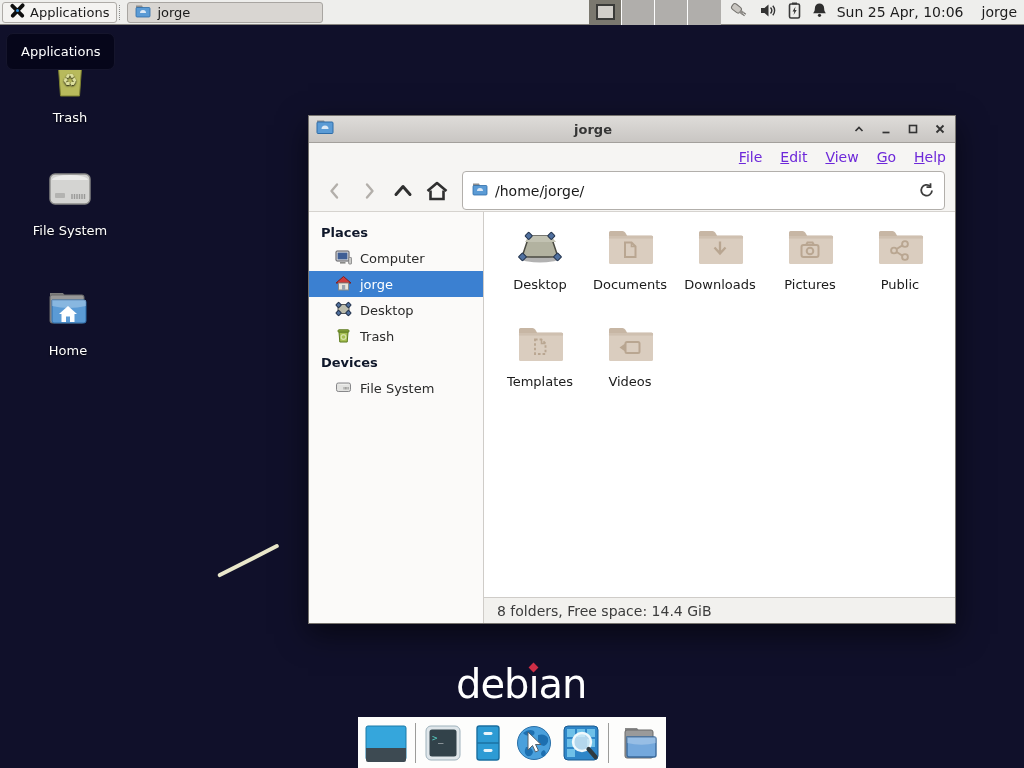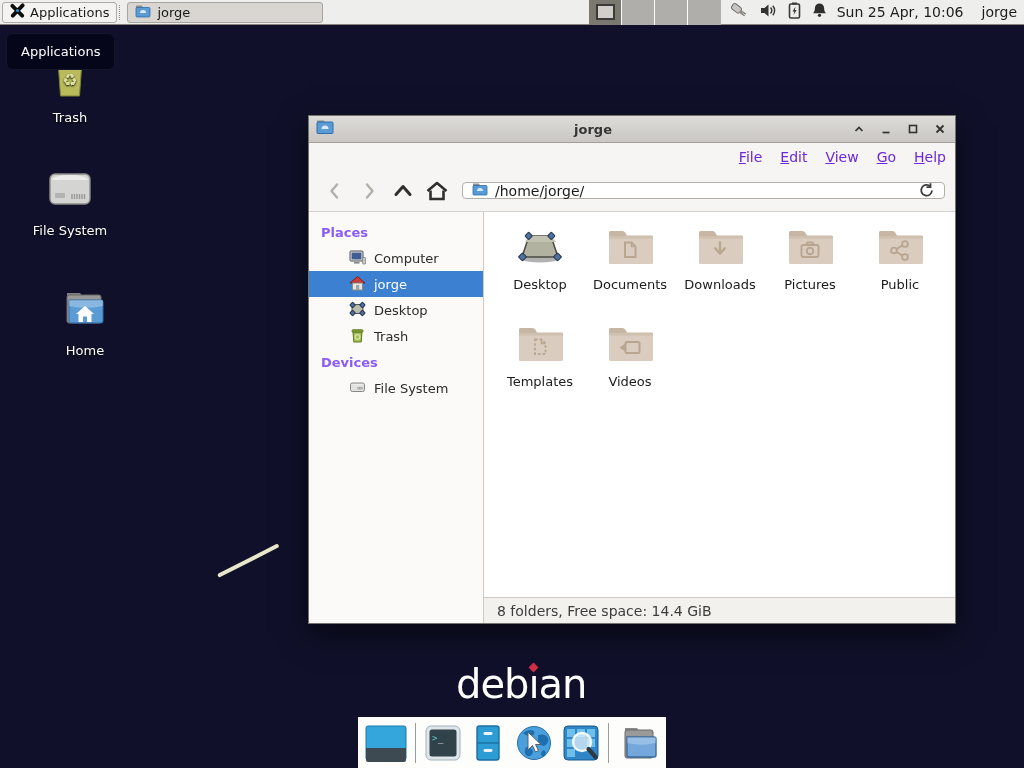--- a/index.html
+++ b/index.html
@@ -59,7 +59,7 @@
   .toolbar { height:41px; background:#f6f5f3; display:flex; align-items:center;
              padding:0 10px; gap:3px; }
   .tool-btn { width:31px; height:30px; display:flex; align-items:center; justify-content:center; }
-  .pathbar { flex:1; height:17px; margin-left:7px; background:#fff; border:1px solid #b2afab;
+  .pathbar { flex:1; height:39px; margin-left:7px; background:#fff; border:1px solid #b2afab;
              border-radius:4px; display:flex; align-items:center; padding:0 9px; gap:7px;
              font-size:14px; color:#191919; }
   .reload-btn { margin-left:auto; display:flex; align-items:center; }

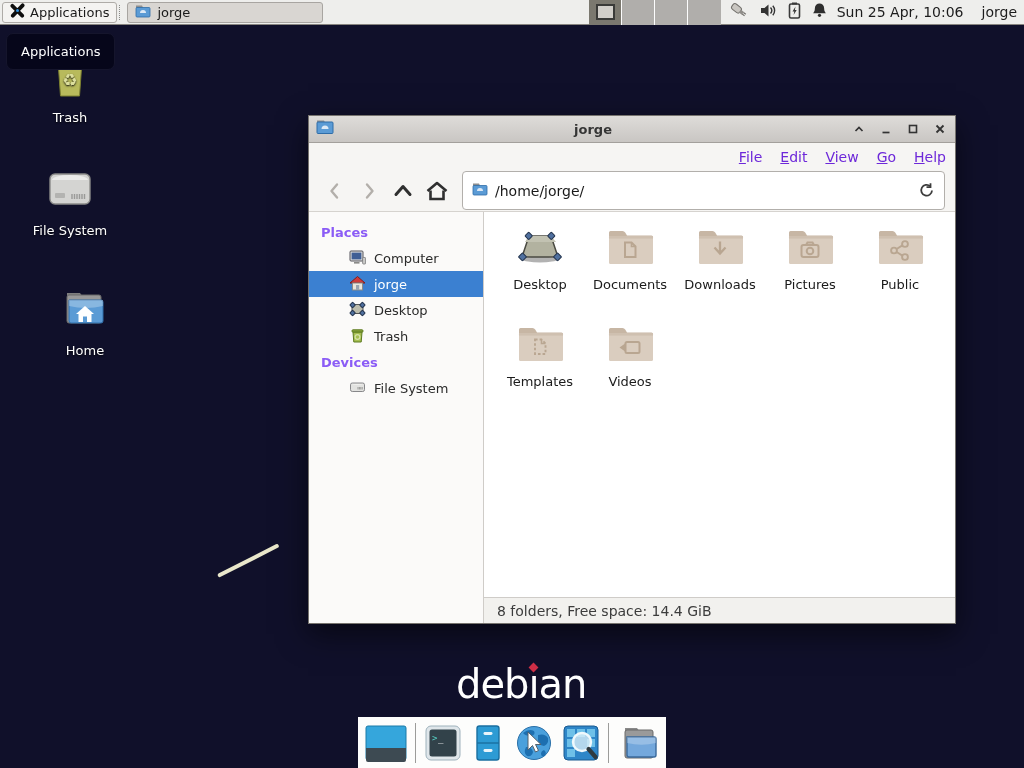--- a/index.html
+++ b/index.html
@@ -67,7 +67,7 @@
   .win-body { flex:1; display:flex; min-height:0; border-top:1px solid #d6d3cf; }
   .sidebar { width:175px; background:#fbfaf9; border-right:1px solid #cfccc8;
              padding-top:7px; font-size:13px; color:#2b2b2b; }
-  .side-header { font-weight:bold; padding:6px 12px 5px 12px; color:#8b5cf6; }
+  .side-header { font-weight:bold; padding:6px 12px 5px 12px; color:#0f172a; }
   .side-item { display:flex; align-items:center; gap:8px; padding:4px 8px 4px 40px; height:26px; }
   .side-item.selected { background:#3b80d1; color:#fff; }
 

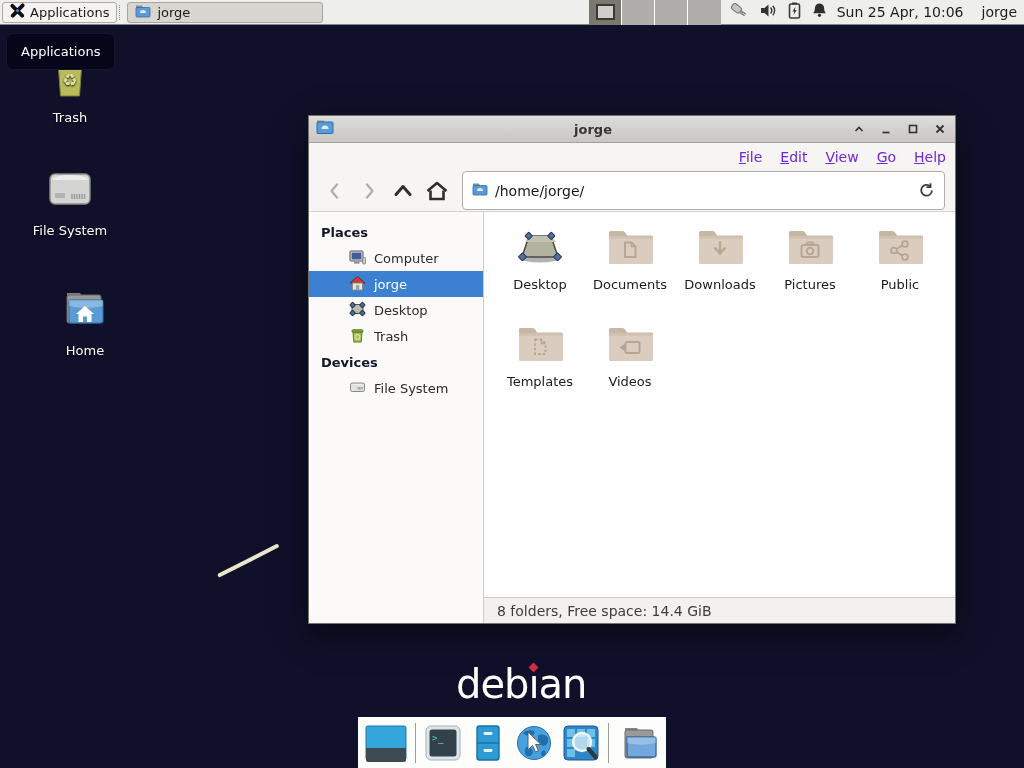--- a/index.html
+++ b/index.html
@@ -68,7 +68,7 @@
   .sidebar { width:175px; background:#fbfaf9; border-right:1px solid #cfccc8;
              padding-top:7px; font-size:13px; color:#2b2b2b; }
   .side-header { font-weight:bold; padding:6px 12px 5px 12px; color:#0f172a; }
-  .side-item { display:flex; align-items:center; gap:8px; padding:4px 8px 4px 40px; height:26px; }
+  .side-item { display:flex; align-items:center; gap:8px; padding:4px 8px 4px 26px; height:26px; }
   .side-item.selected { background:#3b80d1; color:#fff; }
 
   .view-col { flex:1; display:flex; flex-direction:column; min-width:0; }

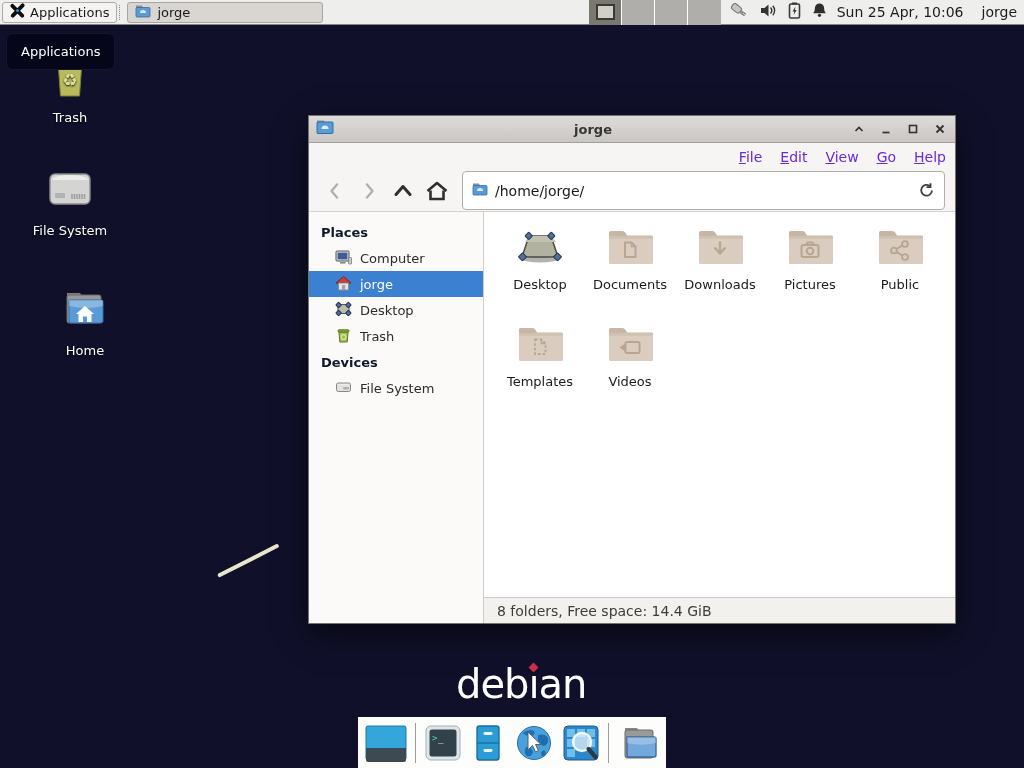--- a/index.html
+++ b/index.html
@@ -191,7 +191,7 @@
   <span class="lbl">File System</span>
 </div>
 
-<div class="desk-icon" style="left:42px; top:287px;">
+<div class="desk-icon" style="left:25px; top:287px;">
   <span>
     <svg width="52" height="46" viewBox="0 0 52 46">
       <path d="M8 6 h13 l3 4 H8 z" fill="#7e7e7e"></path>

